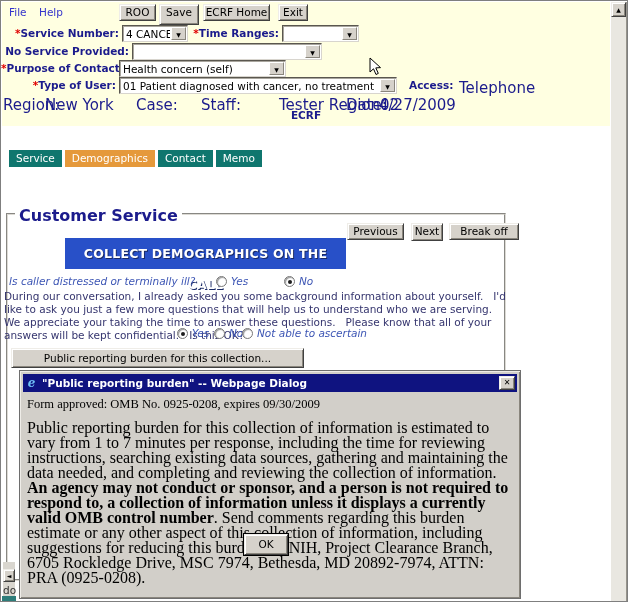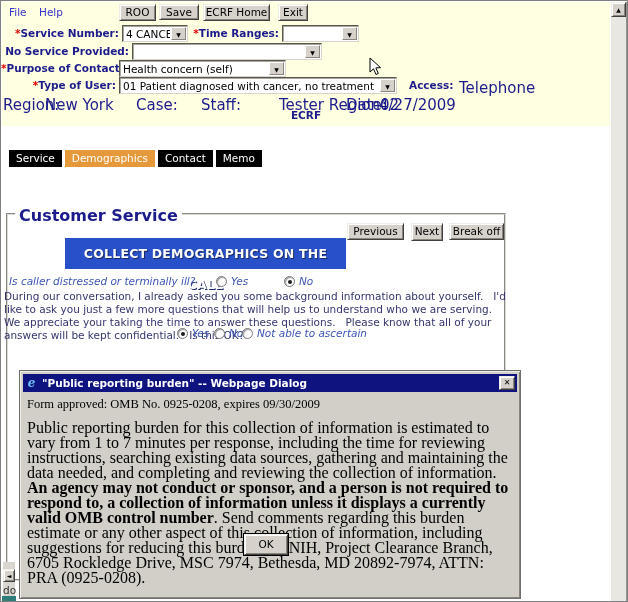--- a/index.html
+++ b/index.html
@@ -89,7 +89,7 @@
   <span class="abs menu-item" style="left:38px;top:5px;">Help</span>
 
   <div class="abs btn" style="left:118px;top:3px;width:37px;height:17px;">ROO</div>
-  <div class="abs btn" style="left:158px;top:3px;width:40px;height:16px;">Save</div>
+  <div class="abs btn" style="left:158px;top:3px;width:40px;height:21px;">Save</div>
   <div class="abs btn" style="left:202px;top:3px;width:67px;height:17px;">ECRF Home</div>
   <div class="abs btn" style="left:277px;top:3px;width:30px;height:17px;">Exit</div>
 

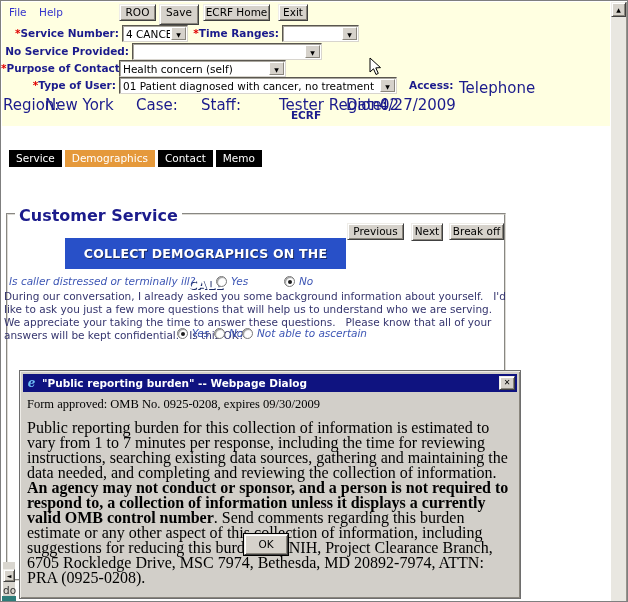--- a/index.html
+++ b/index.html
@@ -48,7 +48,7 @@
   .radio-lbl { font-size:10.5px; font-style:italic; color:#3c55b4; white-space:nowrap; }
   .tab {
     display:inline-block; margin-right:3px; padding:2px 7px 3px 7px;
-    background:#000000; color:#fff; font-size:10.5px; cursor:default;
+    background:#0f766e; color:#fff; font-size:10.5px; cursor:default;
   }
   .tab.active { background:#e5993b; }
 

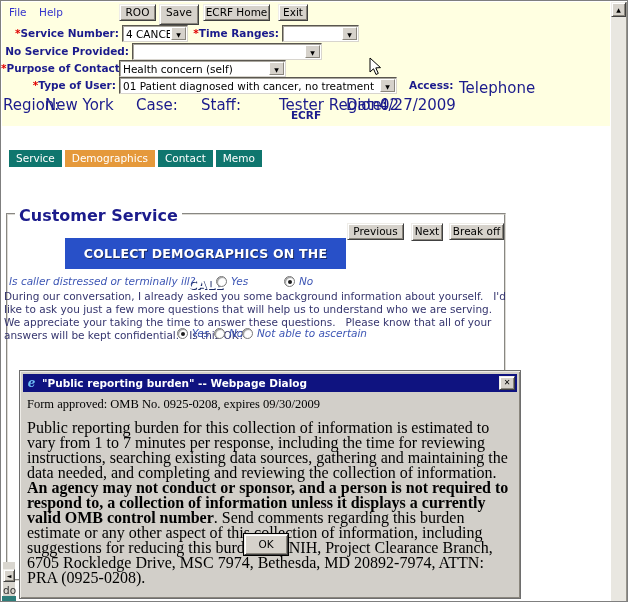--- a/index.html
+++ b/index.html
@@ -152,7 +152,7 @@
 
   <div class="abs btn" style="left:346px;top:222px;width:57px;height:17px;">Previous</div>
   <div class="abs btn" style="left:410px;top:222px;width:32px;height:18px;">Next</div>
-  <div class="abs btn" style="left:448px;top:222px;width:55px;height:17px;">Break off</div>
+  <div class="abs btn" style="left:448px;top:222px;width:70px;height:17px;">Break off</div>
 
   <div class="abs" style="left:64px;top:237px;width:281px;height:31px;background:#2850c8;color:#fff;
        font-size:12.5px;font-weight:bold;text-align:center;line-height:31px;letter-spacing:0.2px;

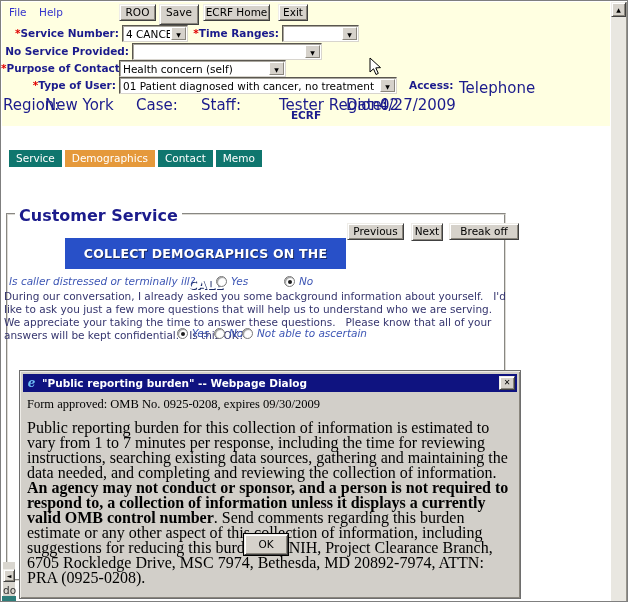--- a/index.html
+++ b/index.html
@@ -173,6 +173,7 @@
   <span class="abs radio" style="left:241px;top:327px;"></span>
   <span class="abs radio-lbl" style="left:256px;top:326px;">Not able to ascertain</span>
 
+  <div class="abs btn" style="left:10px;top:347px;width:293px;height:20px;line-height:18px;">Public reporting burden for this collection...</div>
 
   <div class="abs" style="left:2px;top:561px;width:12px;height:38px;background:#d9d6cf;"></div>
   <div class="abs btn" style="left:2px;top:568px;width:12px;height:13px;font-size:6px;line-height:11px;padding:0;">◄</div>

